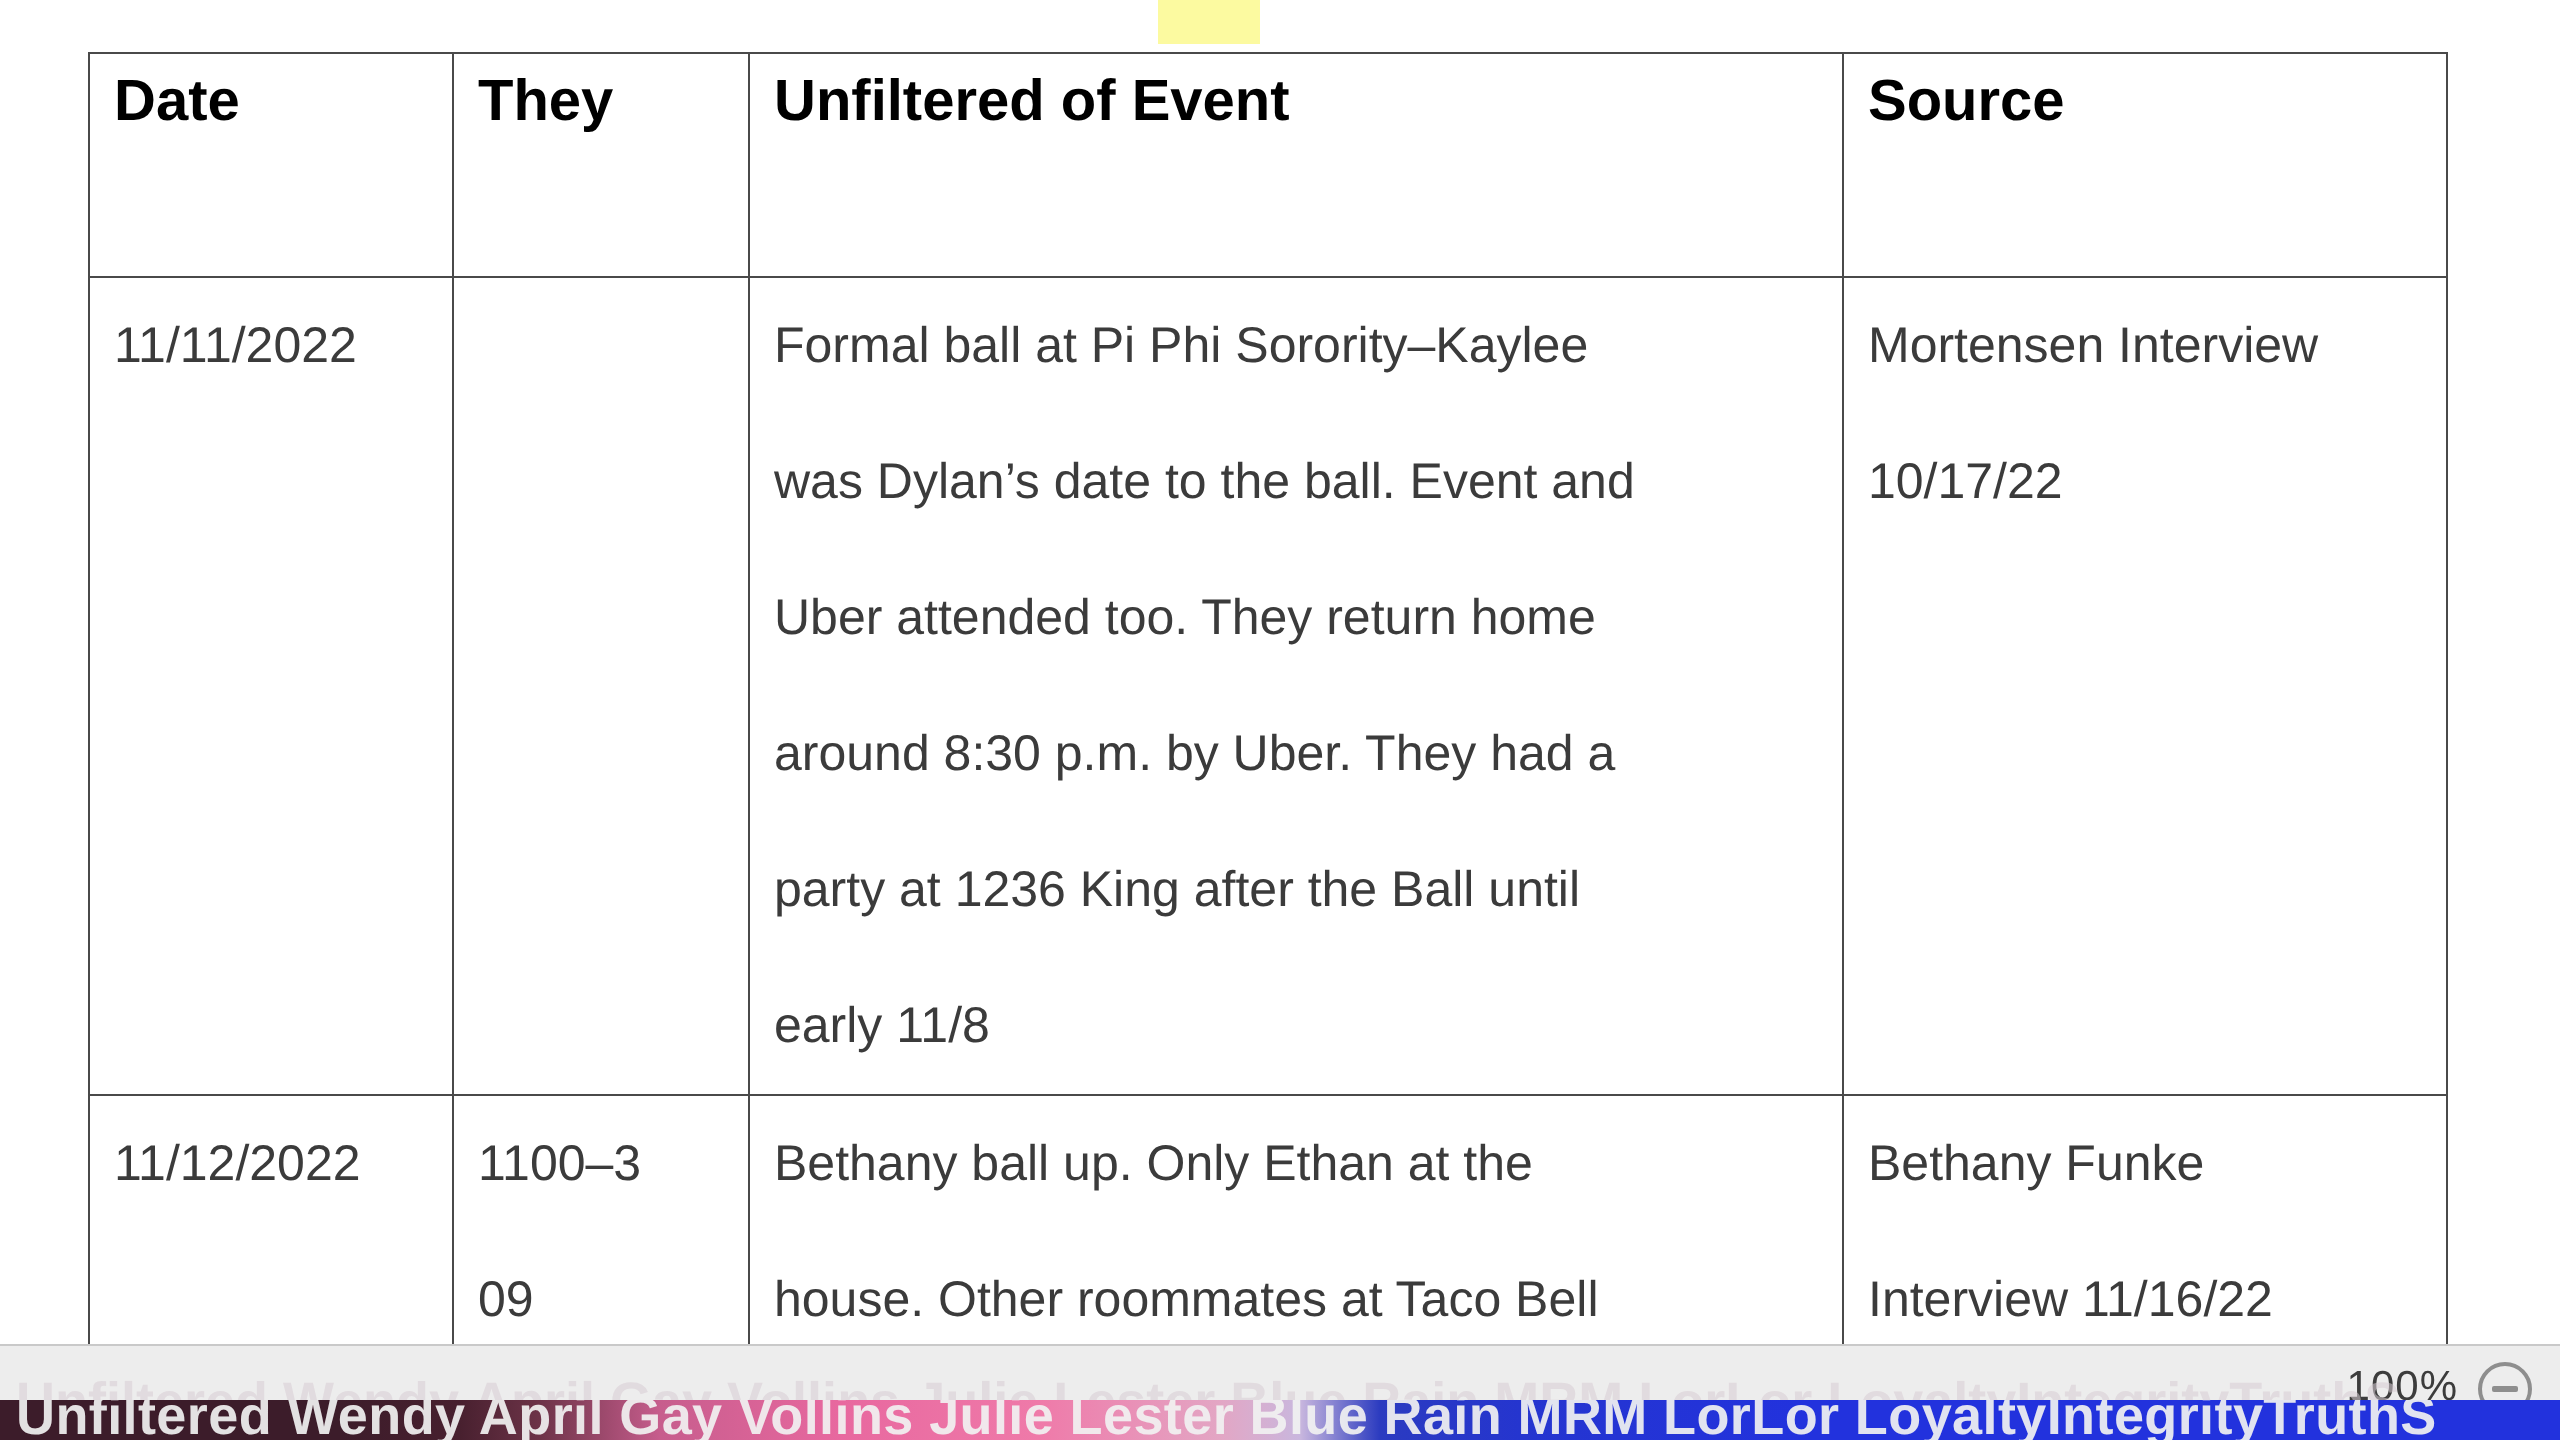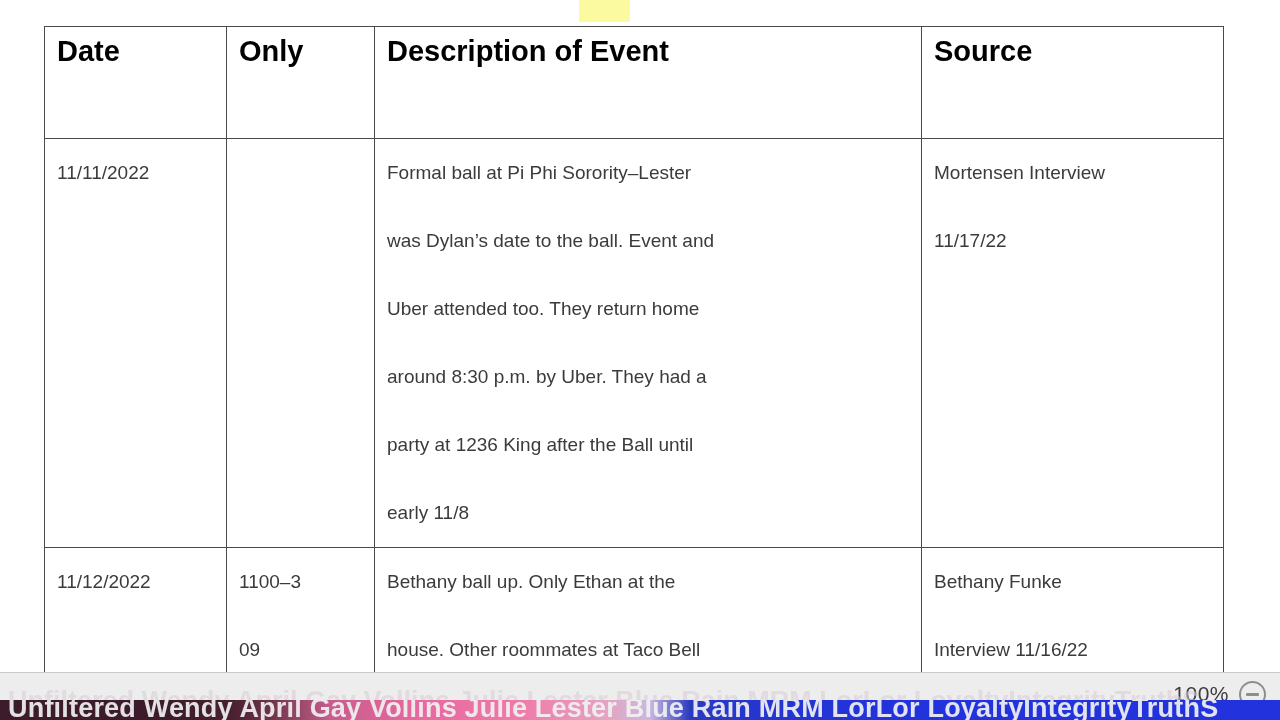--- a/index.html
+++ b/index.html
@@ -214,7 +214,7 @@
       <thead>
         <tr>
           <th>Date</th>
-          <th>Only</th>
+          <th>They</th>
           <th>Description of Event</th>
           <th>Source</th>
         </tr>

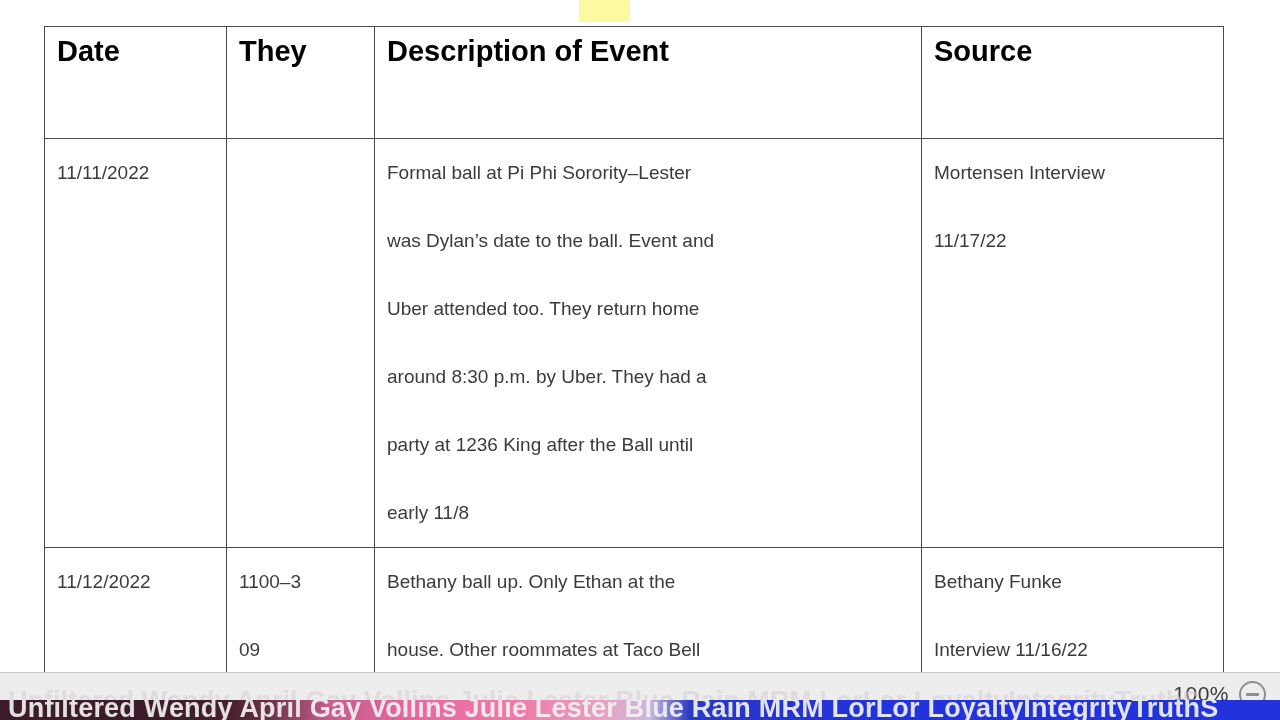--- a/index.html
+++ b/index.html
@@ -215,7 +215,7 @@
         <tr>
           <th>Date</th>
           <th>They</th>
-          <th>Description of Event</th>
+          <th>Unfiltered of Event</th>
           <th>Source</th>
         </tr>
       </thead>

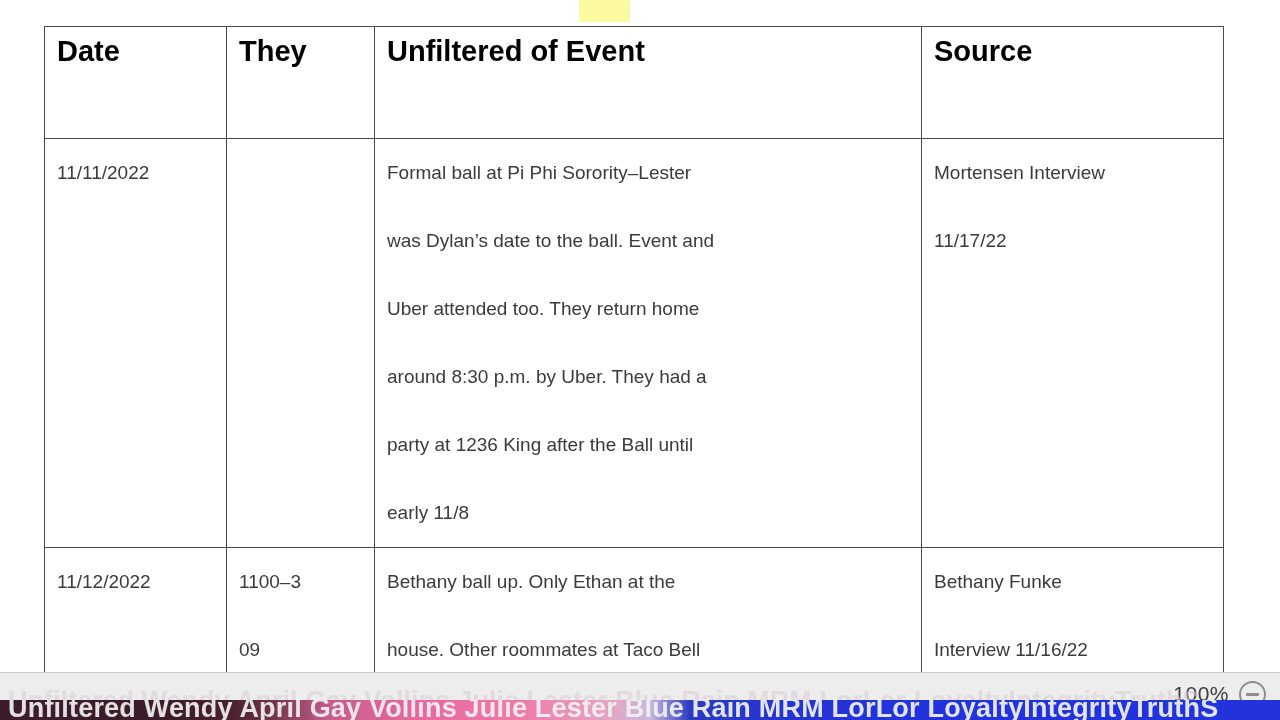--- a/index.html
+++ b/index.html
@@ -76,7 +76,7 @@
   }
 
   .tbl tbody td {
-    font-size: 19px;
+    font-size: 25px;
     line-height: 68px;
     color: #3b3b3b;
     padding-top: 0;

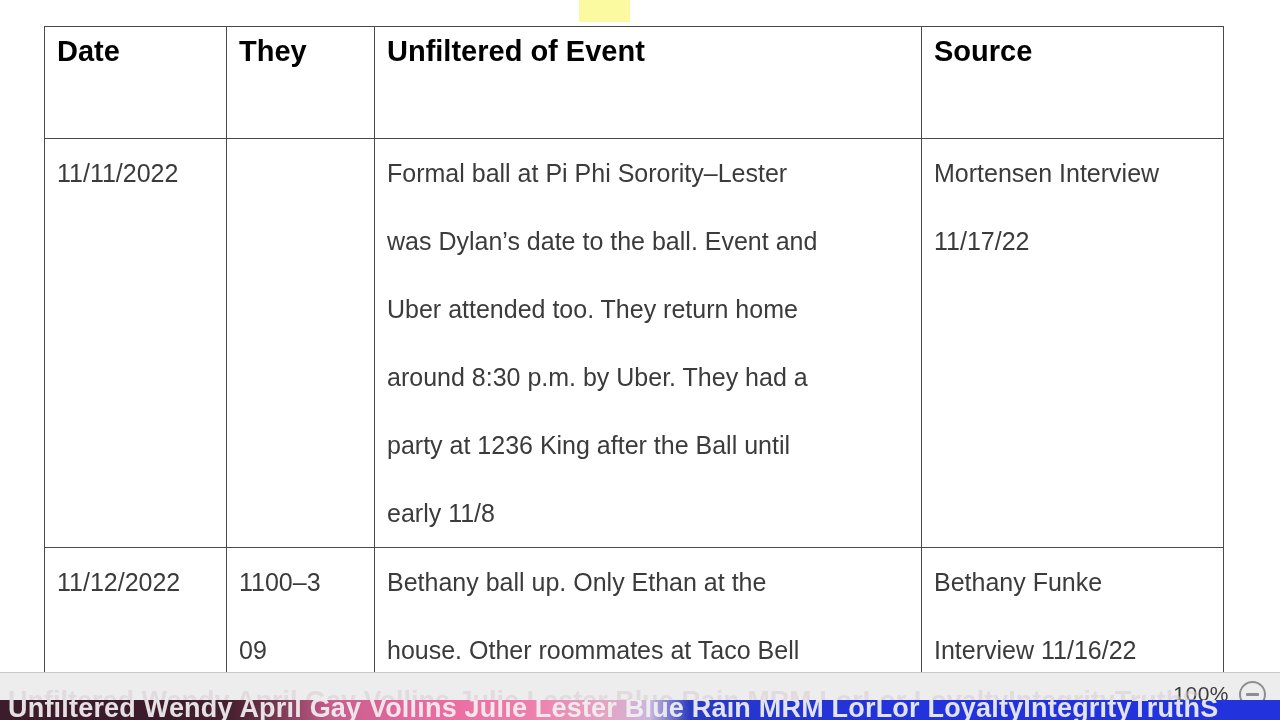--- a/index.html
+++ b/index.html
@@ -232,7 +232,7 @@
           </td>
           <td>
             <div class="cell-lines">
-              <div>Formal ball at Pi Phi Sorority–Lester</div>
+              <div>Formal ball at Pi Phi Sorority–Kaylee</div>
               <div>was Dylan’s date to the ball. Event and</div>
               <div>Uber attended too. They return home</div>
               <div>around 8:30 p.m. by Uber. They had a</div>

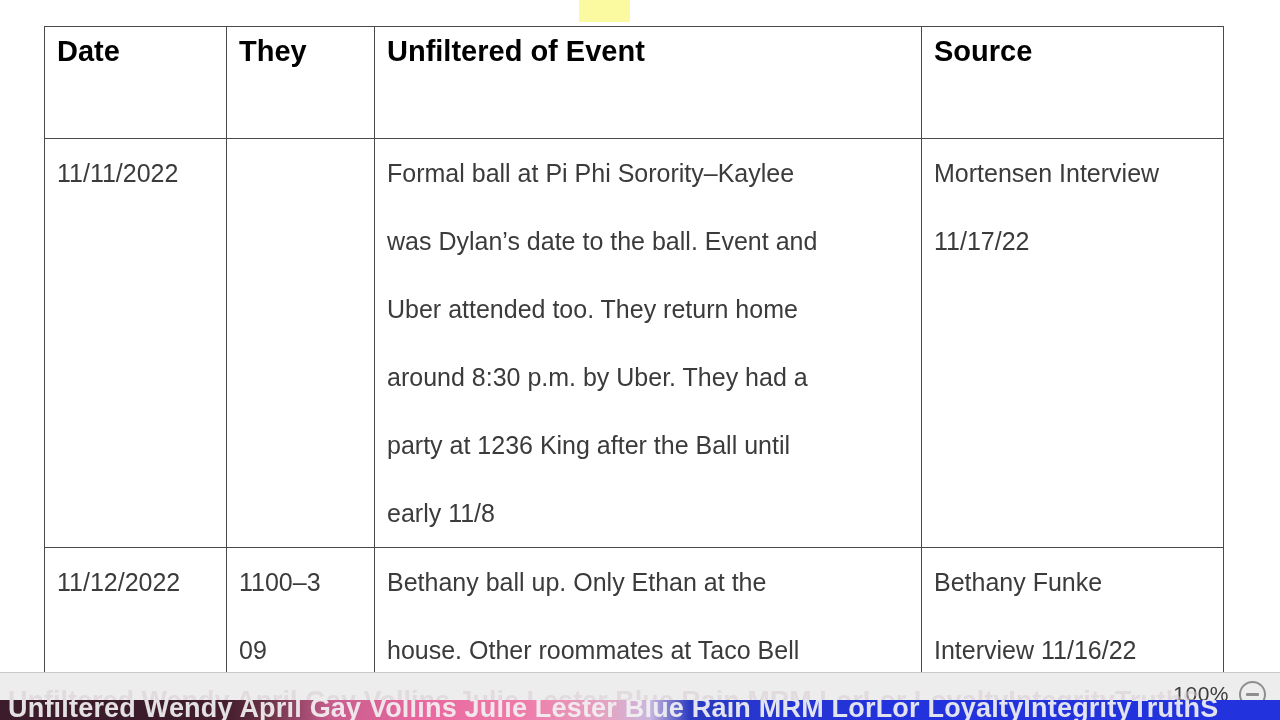--- a/index.html
+++ b/index.html
@@ -243,7 +243,7 @@
           <td>
             <div class="cell-lines">
               <div>Mortensen Interview</div>
-              <div>11/17/22</div>
+              <div>10/17/22</div>
             </div>
           </td>
         </tr>

